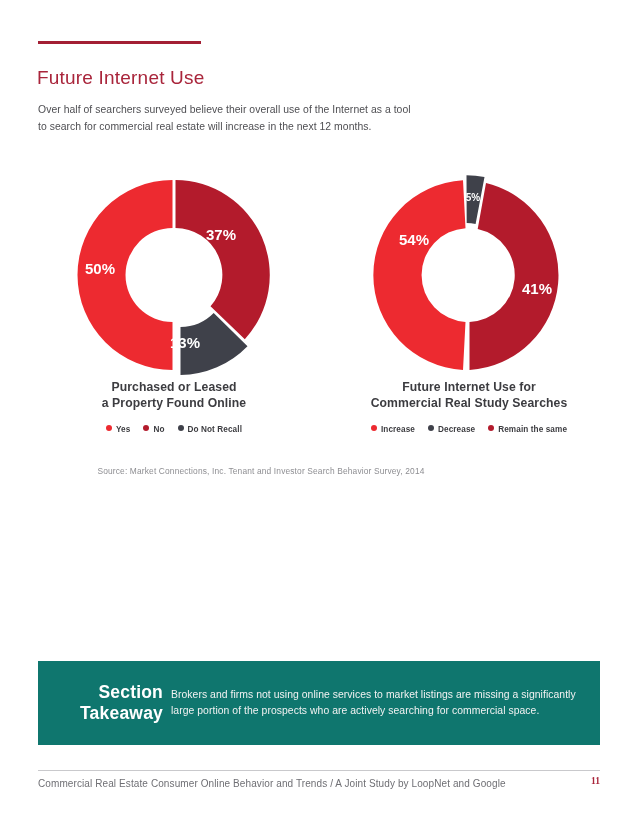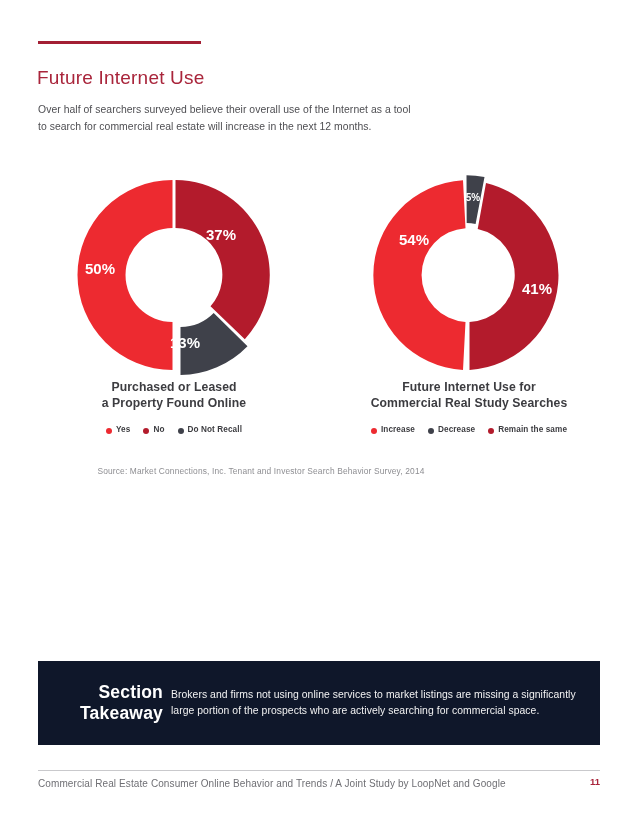--- a/index.html
+++ b/index.html
@@ -109,7 +109,7 @@
   }
   .legend-item {
     display: flex;
-    align-items: flex-end;
+    align-items: flex-start;
     gap: 4px;
     font-size: 8.2px;
     font-weight: bold;

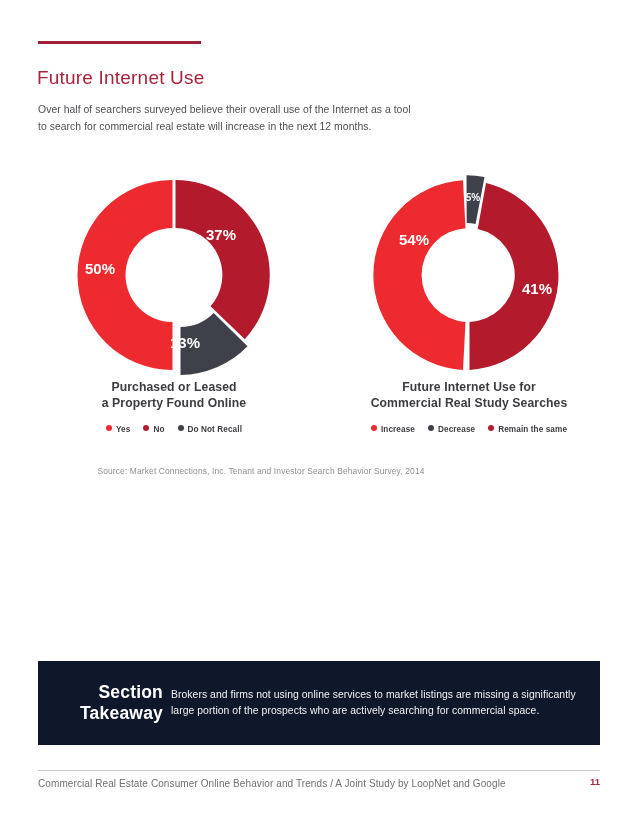--- a/index.html
+++ b/index.html
@@ -277,7 +277,7 @@
     <div class="source-note">Source: Market Connections, Inc. Tenant and Investor Search Behavior Survey, 2014</div>
   </div>
 
-  <div class="takeaway" style="background: #0f172a;">
+  <div class="takeaway" style="background: #0f766e;">
     <div class="takeaway-label">
       <div>Section</div>
       <div>Takeaway</div>

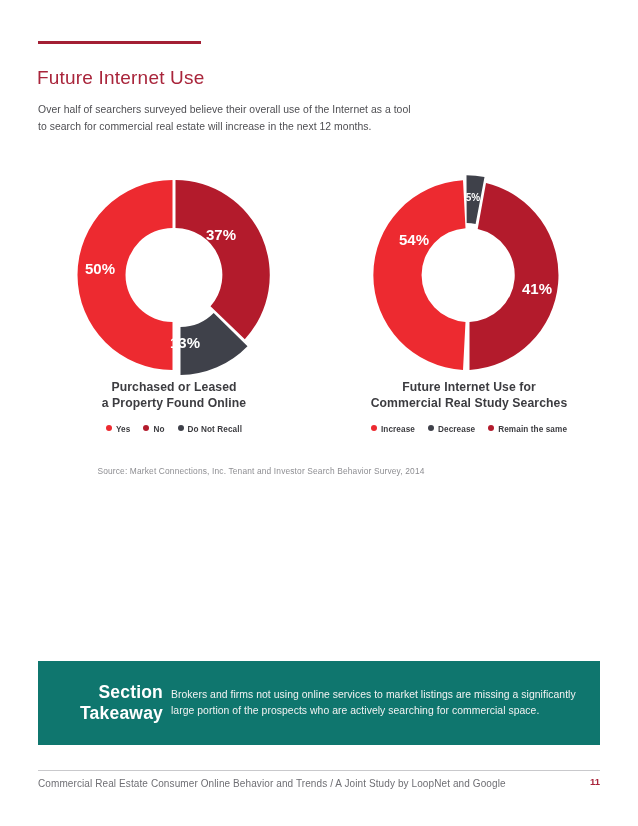--- a/index.html
+++ b/index.html
@@ -287,7 +287,7 @@
 
   <div class="footer-rule"></div>
   <div class="footer-text">Commercial Real Estate Consumer Online Behavior and Trends  /  A Joint Study by LoopNet and Google</div>
-  <div class="footer-page" style="color: rgb(169, 37, 59);">11</div>
+  <div class="footer-page" style="color: rgb(169, 37, 59); font-family: Liberation Serif, serif;">11</div>
 
 </div>
 

